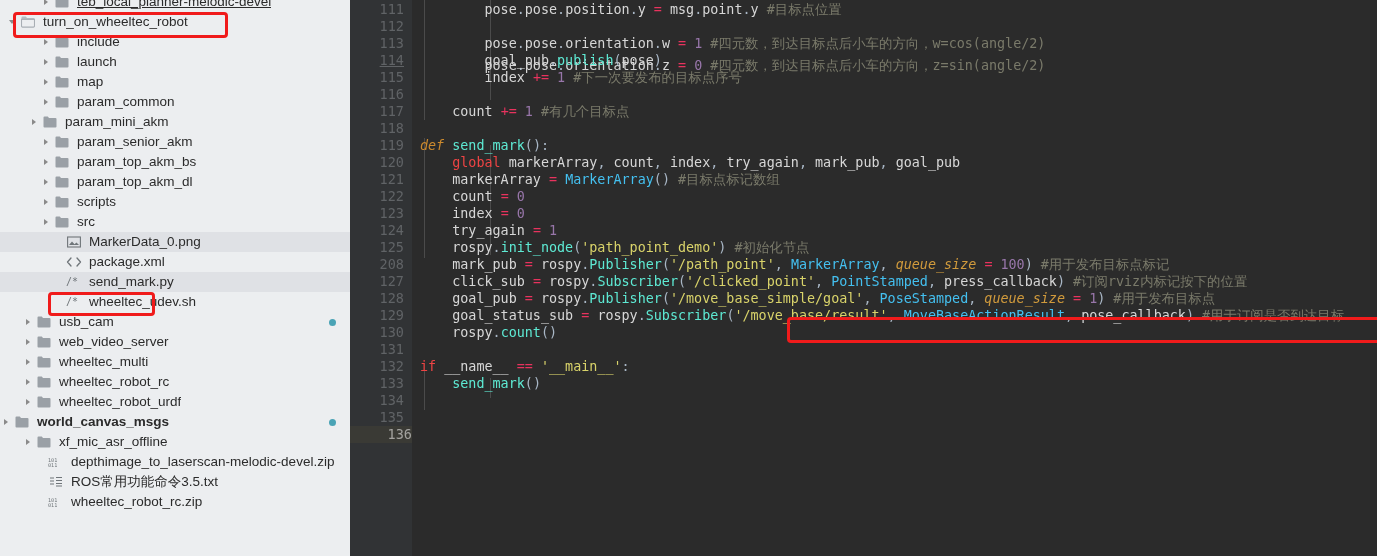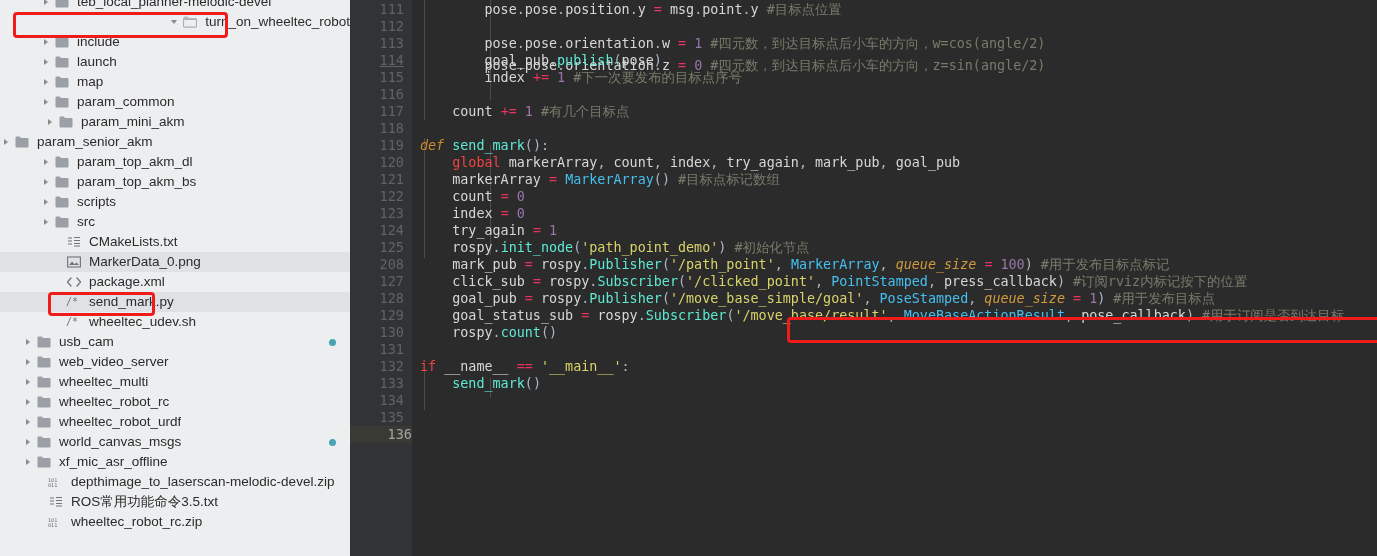--- a/index.html
+++ b/index.html
@@ -134,7 +134,7 @@
 
   <div id="sidebar">
     <div id="tree-container">
-        <div class="tree-row" style="padding-left: 40px; height: 12px; align-items: flex-end;">
+        <div class="tree-row" style="padding-left: 40px; height: 12px; align-items: flex-end; text-decoration: underline;">
           <span class="twisty">
             <svg width="8" height="8" viewBox="0 0 8 8">
               <path d="M2 1 L6 4 L2 7 Z" fill="#8a8a8a"></path>

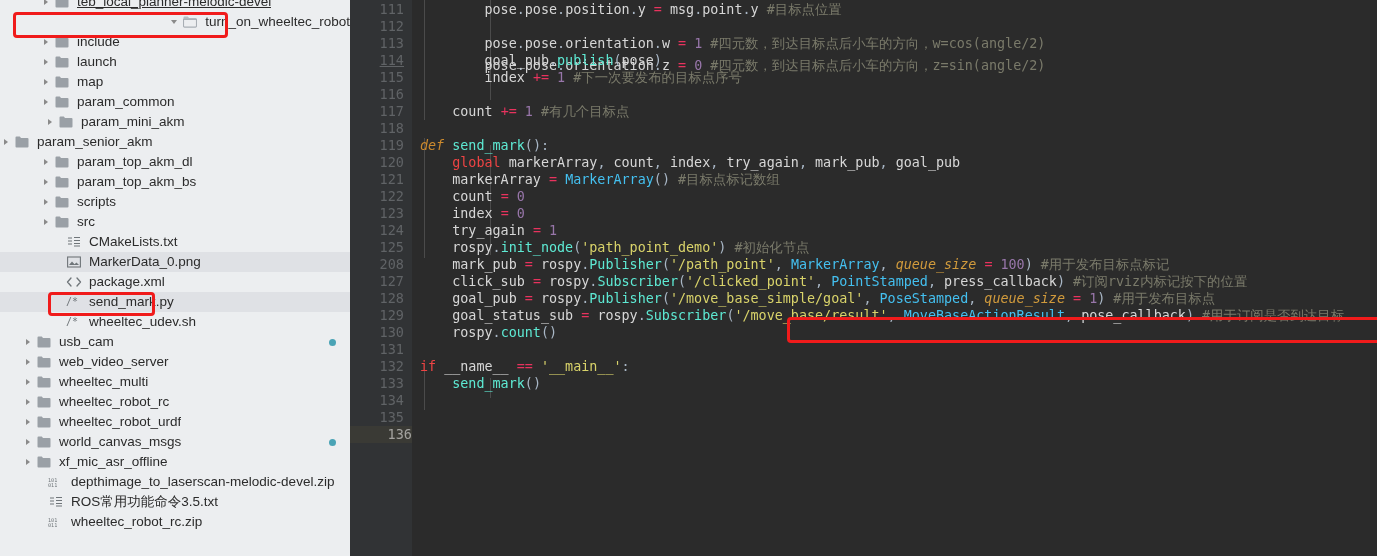--- a/index.html
+++ b/index.html
@@ -147,7 +147,7 @@
           </span>
           <span class="flabel">teb_local_planner-melodic-devel</span>
         </div>
-        <div class="tree-row" style="padding-left: 22px; justify-content: flex-end;">
+        <div class="tree-row" style="padding-left: 6px;">
           <span class="twisty">
             <svg width="8" height="8" viewBox="0 0 8 8">
               <path d="M1 2 L7 2 L4 6 Z" fill="#8a8a8a"></path>

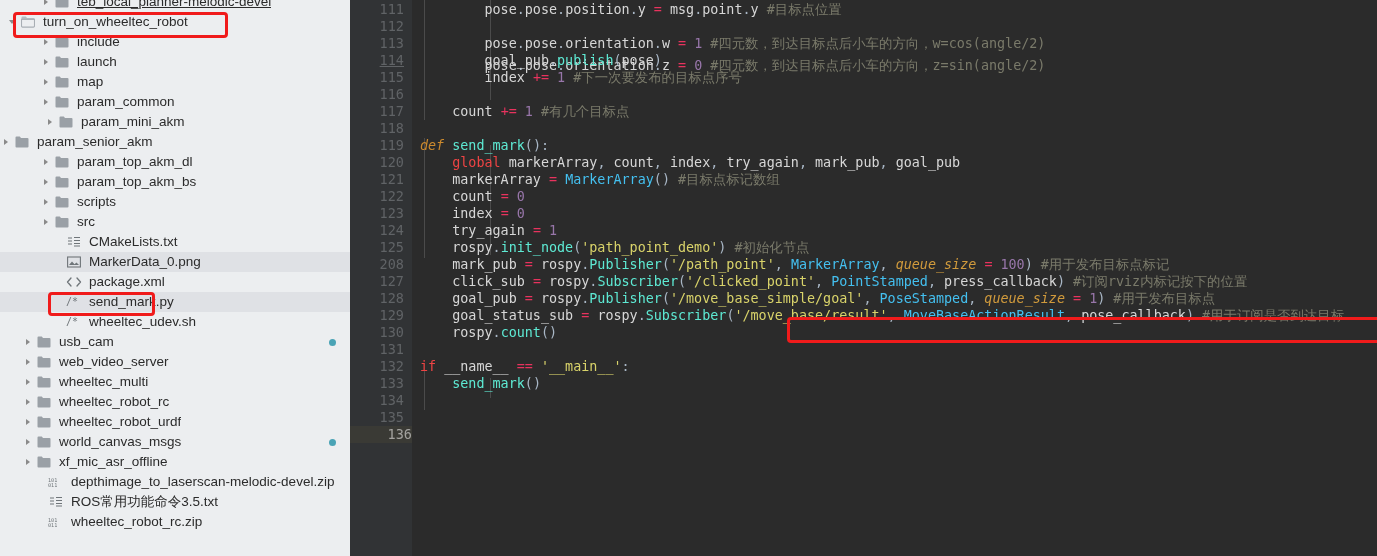--- a/index.html
+++ b/index.html
@@ -213,7 +213,7 @@
           </span>
           <span class="flabel">param_common</span>
         </div>
-        <div class="tree-row" style="padding-left: 44px;">
+        <div class="tree-row" style="padding-left: 28px;">
           <span class="twisty">
             <svg width="8" height="8" viewBox="0 0 8 8">
               <path d="M2 1 L6 4 L2 7 Z" fill="#8a8a8a"></path>

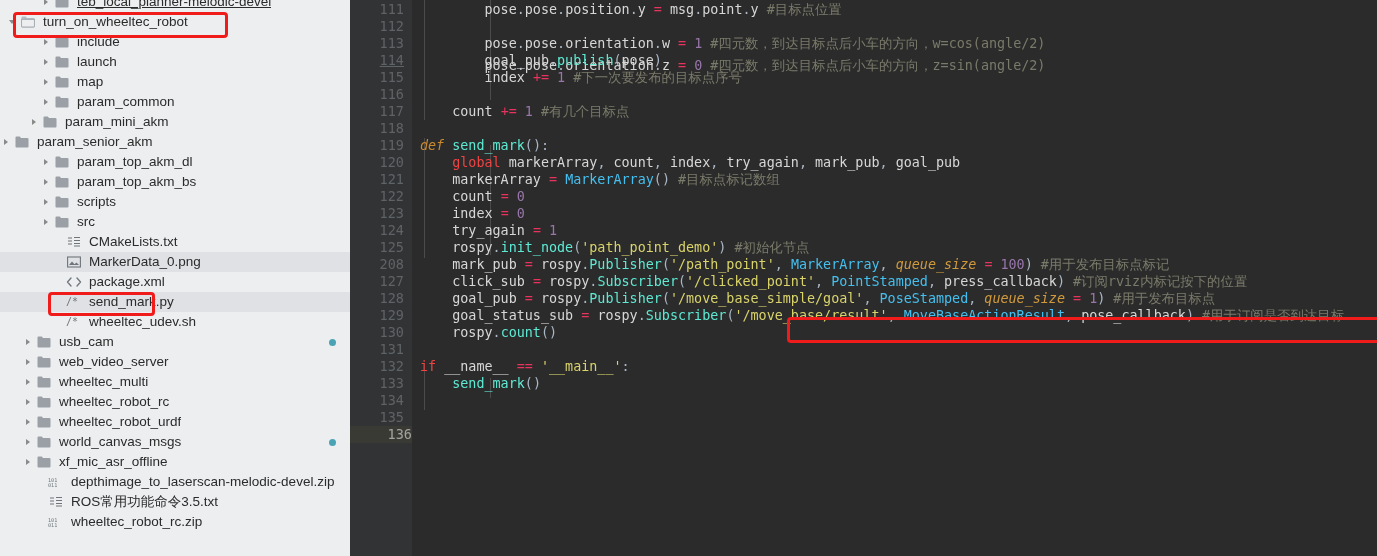--- a/index.html
+++ b/index.html
@@ -226,7 +226,7 @@
           </span>
           <span class="flabel">param_mini_akm</span>
         </div>
-        <div class="tree-row" style="">
+        <div class="tree-row" style="padding-left: 40px;">
           <span class="twisty">
             <svg width="8" height="8" viewBox="0 0 8 8">
               <path d="M2 1 L6 4 L2 7 Z" fill="#8a8a8a"></path>

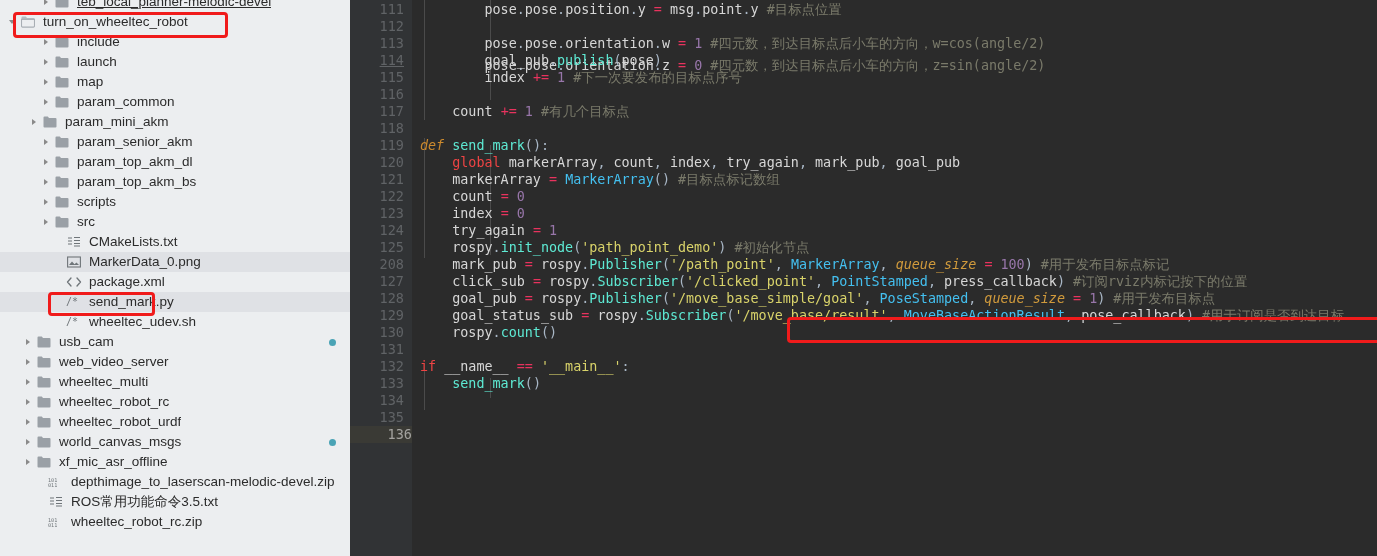--- a/index.html
+++ b/index.html
@@ -250,20 +250,20 @@
               <path d="M0.5 1.5 a1 1 0 0 1 1-1 h3.3 l1.2 1.4 h6.5 a1 1 0 0 1 1 1 v7.6 a1 1 0 0 1 -1 1 h-11 a1 1 0 0 1 -1 -1 z" fill="#9aa0a6"></path>
             </svg>
           </span>
+          <span class="flabel">param_top_akm_bs</span>
+        </div>
+        <div class="tree-row" style="padding-left: 40px;">
+          <span class="twisty">
+            <svg width="8" height="8" viewBox="0 0 8 8">
+              <path d="M2 1 L6 4 L2 7 Z" fill="#8a8a8a"></path>
+            </svg>
+          </span>
+          <span class="ficon">
+            <svg width="14" height="12" viewBox="0 0 14 12">
+              <path d="M0.5 1.5 a1 1 0 0 1 1-1 h3.3 l1.2 1.4 h6.5 a1 1 0 0 1 1 1 v7.6 a1 1 0 0 1 -1 1 h-11 a1 1 0 0 1 -1 -1 z" fill="#9aa0a6"></path>
+            </svg>
+          </span>
           <span class="flabel">param_top_akm_dl</span>
-        </div>
-        <div class="tree-row" style="padding-left: 40px;">
-          <span class="twisty">
-            <svg width="8" height="8" viewBox="0 0 8 8">
-              <path d="M2 1 L6 4 L2 7 Z" fill="#8a8a8a"></path>
-            </svg>
-          </span>
-          <span class="ficon">
-            <svg width="14" height="12" viewBox="0 0 14 12">
-              <path d="M0.5 1.5 a1 1 0 0 1 1-1 h3.3 l1.2 1.4 h6.5 a1 1 0 0 1 1 1 v7.6 a1 1 0 0 1 -1 1 h-11 a1 1 0 0 1 -1 -1 z" fill="#9aa0a6"></path>
-            </svg>
-          </span>
-          <span class="flabel">param_top_akm_bs</span>
         </div>
         <div class="tree-row" style="padding-left: 40px;">
           <span class="twisty">

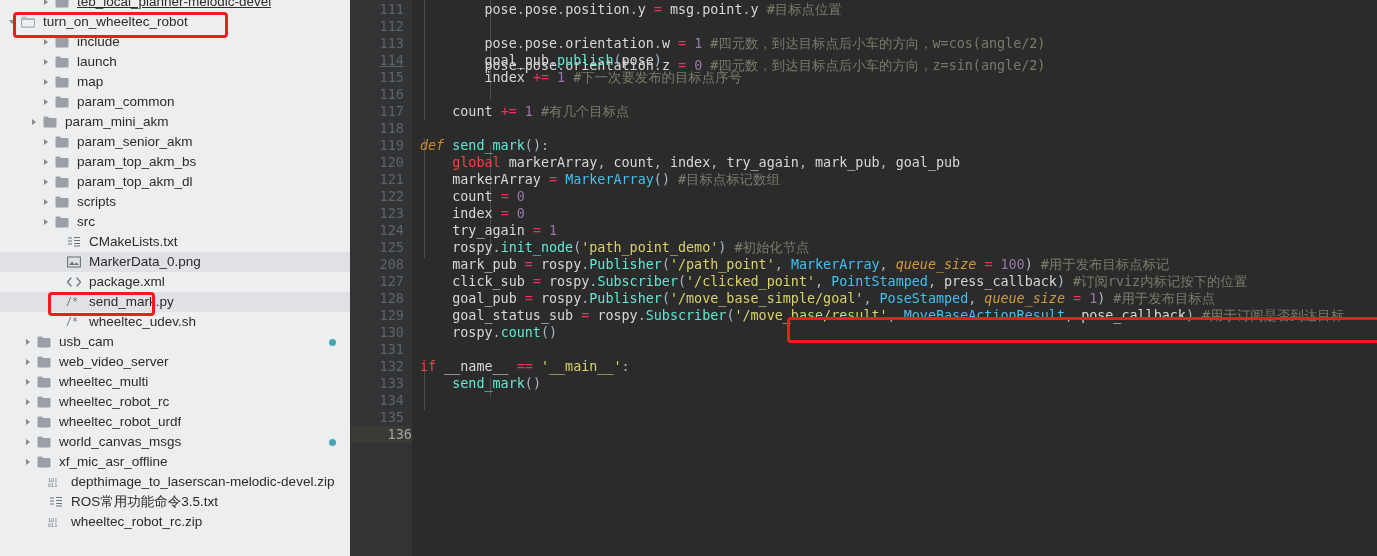--- a/index.html
+++ b/index.html
@@ -290,16 +290,6 @@
             </svg>
           </span>
           <span class="flabel">src</span>
-        </div>
-        <div class="tree-row" style="padding-left: 52px;">
-          <span class="twisty"></span>
-          <span class="ficon">
-            <svg width="14" height="12" viewBox="0 0 14 12">
-              <path d="M1 2 h4 M1 5 h4 M1 8 h4" stroke="#6f7579" stroke-width="1.1"></path>
-              <path d="M7 1.5 h6 M7 4.5 h6 M7 7.5 h6 M7 10 h6" stroke="#6f7579" stroke-width="1.1"></path>
-            </svg>
-          </span>
-          <span class="flabel">CMakeLists.txt</span>
         </div>
         <div class="tree-row alt" style="padding-left: 52px;">
           <span class="twisty"></span>

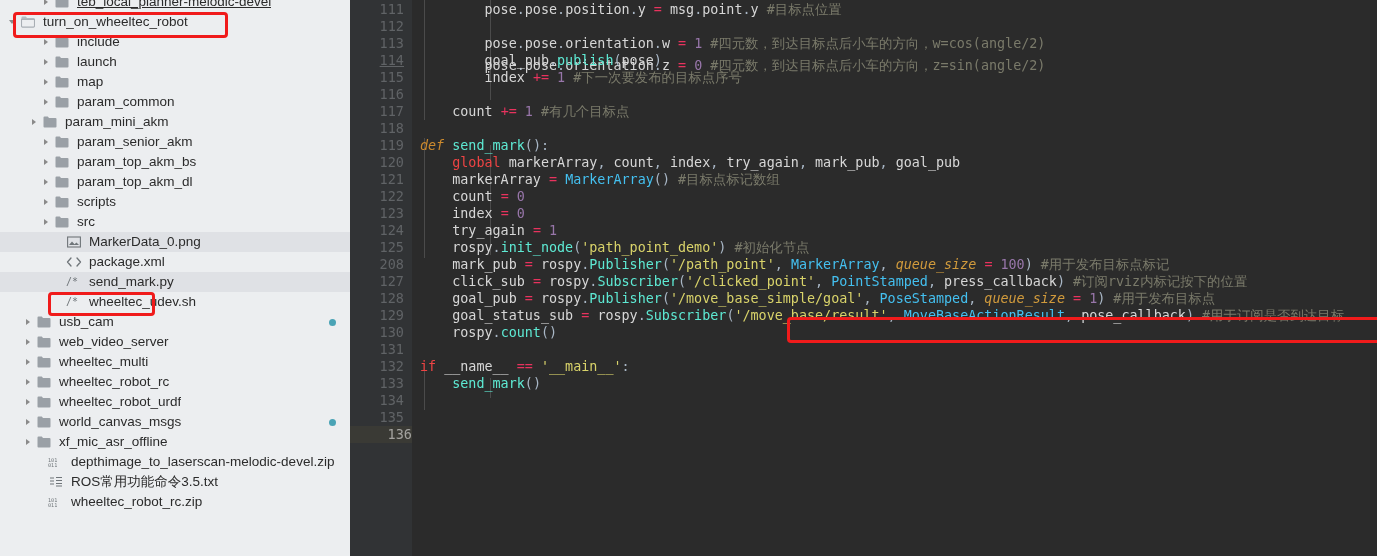--- a/index.html
+++ b/index.html
@@ -394,7 +394,7 @@
           </span>
           <span class="flabel">wheeltec_robot_urdf</span>
         </div>
-        <div class="tree-row" style="padding-left: 22px;">
+        <div class="tree-row" style=" font-weight: bold;">
           <span class="twisty">
             <svg width="8" height="8" viewBox="0 0 8 8">
               <path d="M2 1 L6 4 L2 7 Z" fill="#8a8a8a"></path>

